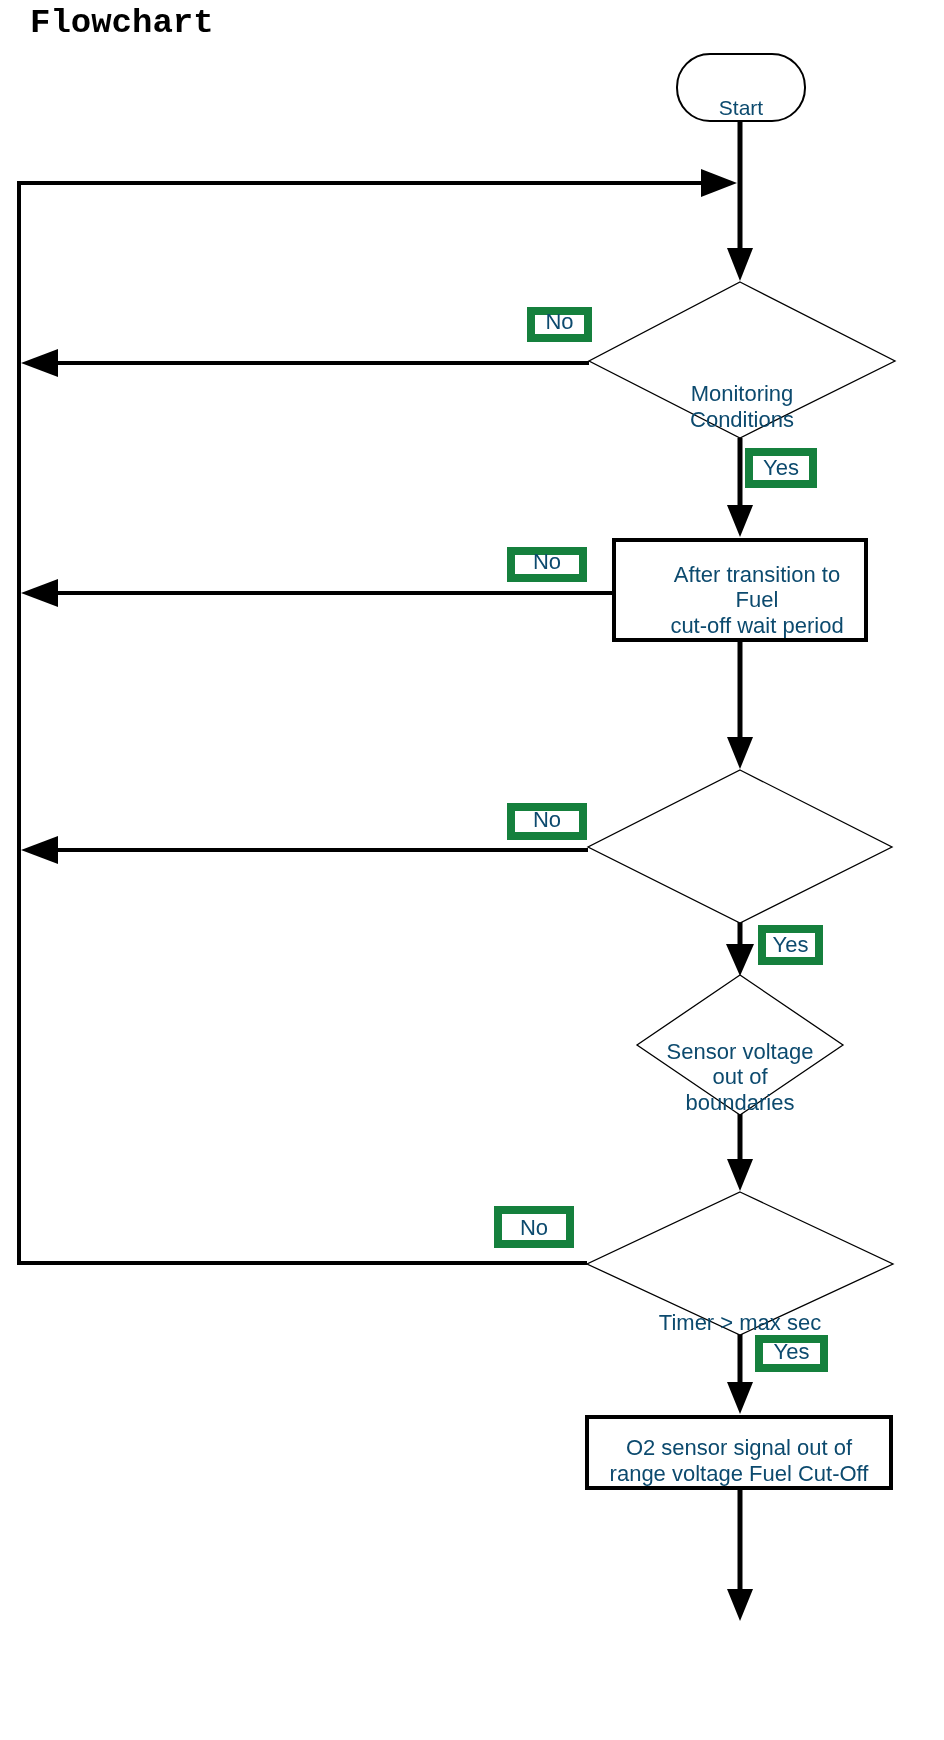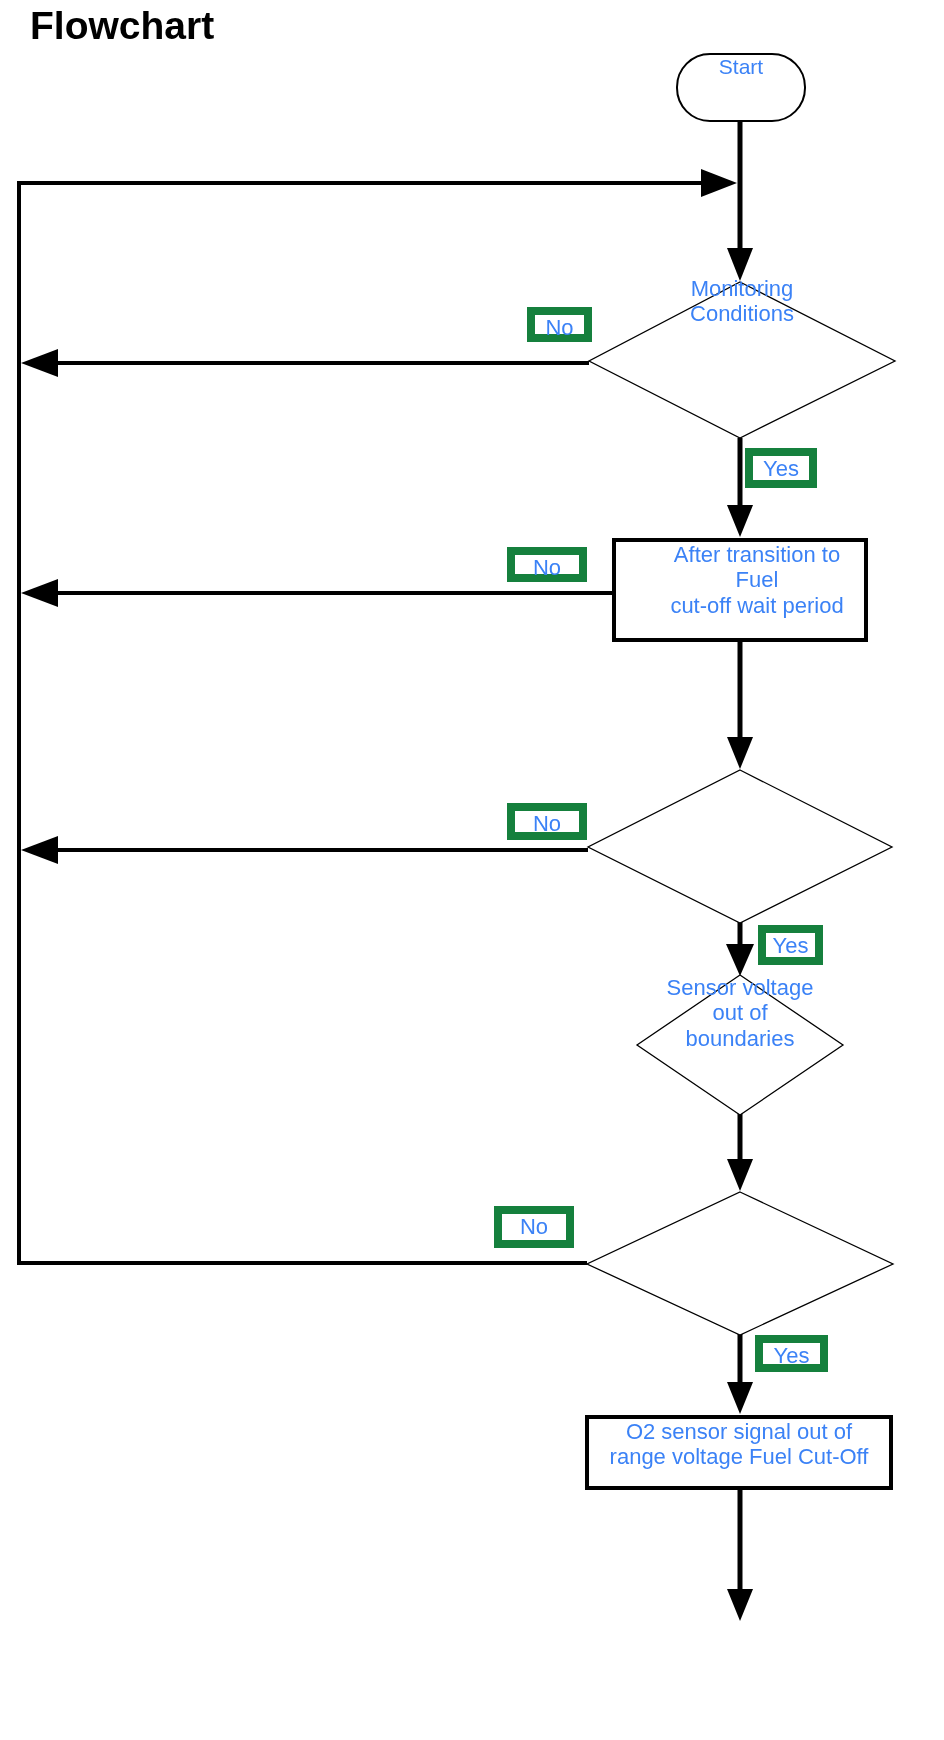--- a/index.html
+++ b/index.html
@@ -27,9 +27,9 @@
     position: absolute;
     left: 30px;
     top: 4px;
-    font-family: Liberation Sans, sans-serif;
+    font-family: Liberation Mono, monospace;
     font-weight: bold;
-    font-size: 39px;
+    font-size: 34px;
     color: #000000;
   }
   .node, .branch-box, .diamond-label {

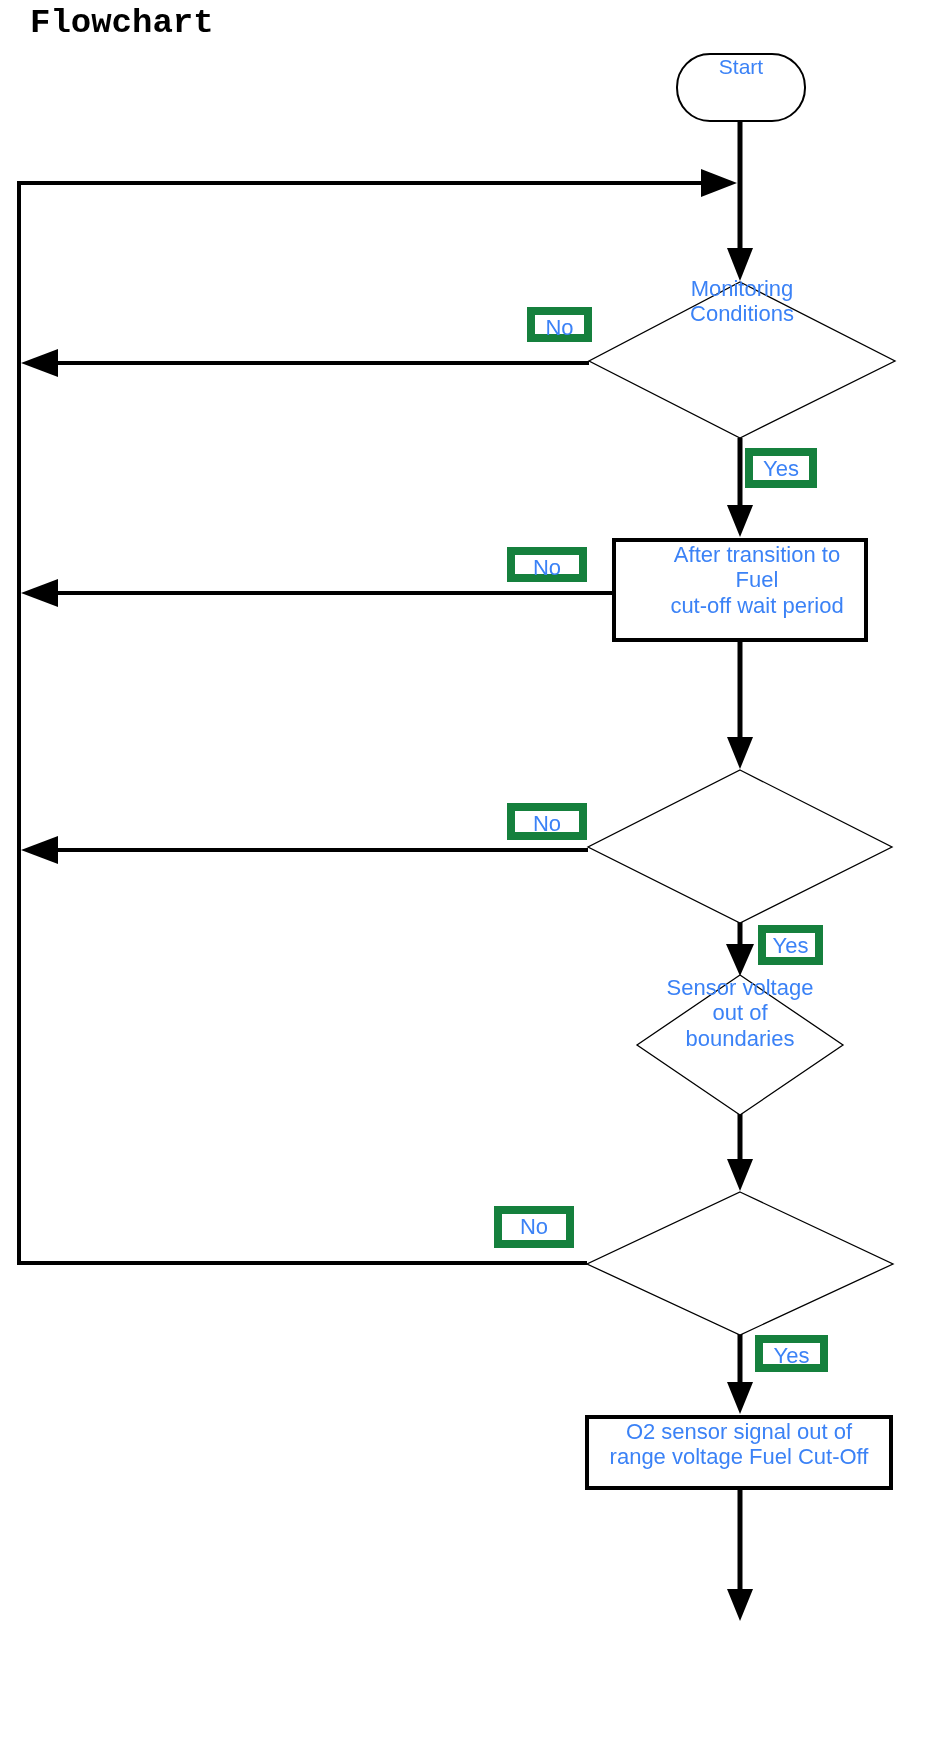--- a/index.html
+++ b/index.html
@@ -36,13 +36,13 @@
     position: absolute;
     box-sizing: border-box;
     display: flex;
-    align-items: flex-start;
+    align-items: flex-end;
     justify-content: center;
     text-align: center;
     font-size: 22px;
     line-height: 1.15;
     white-space: pre-line;
-    color: #3b82f6;
+    color: #0c4a6e;
     background: transparent;
   }
   .terminator {

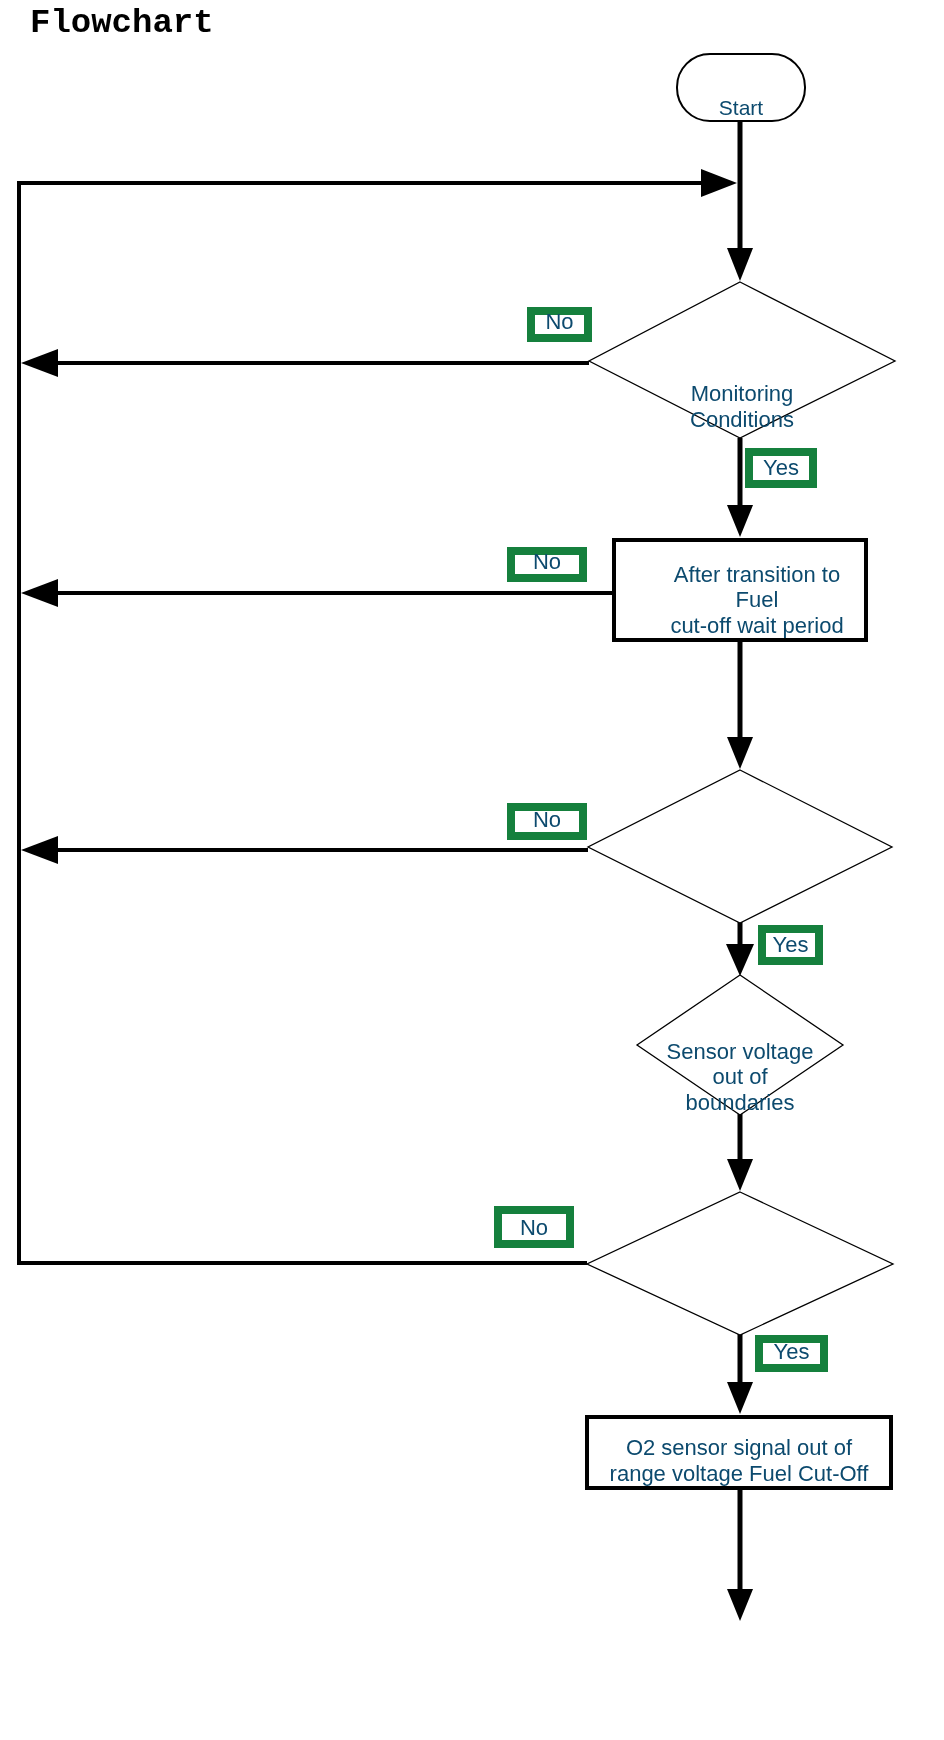--- a/index.html
+++ b/index.html
@@ -147,6 +147,7 @@
 out of
 boundaries</div>
 
+  <div class="diamond-label" id="label-timer">Timer &gt; max sec</div>
 
   <div class="node process" id="node-o2-signal">
     <span>O2 sensor signal out of

